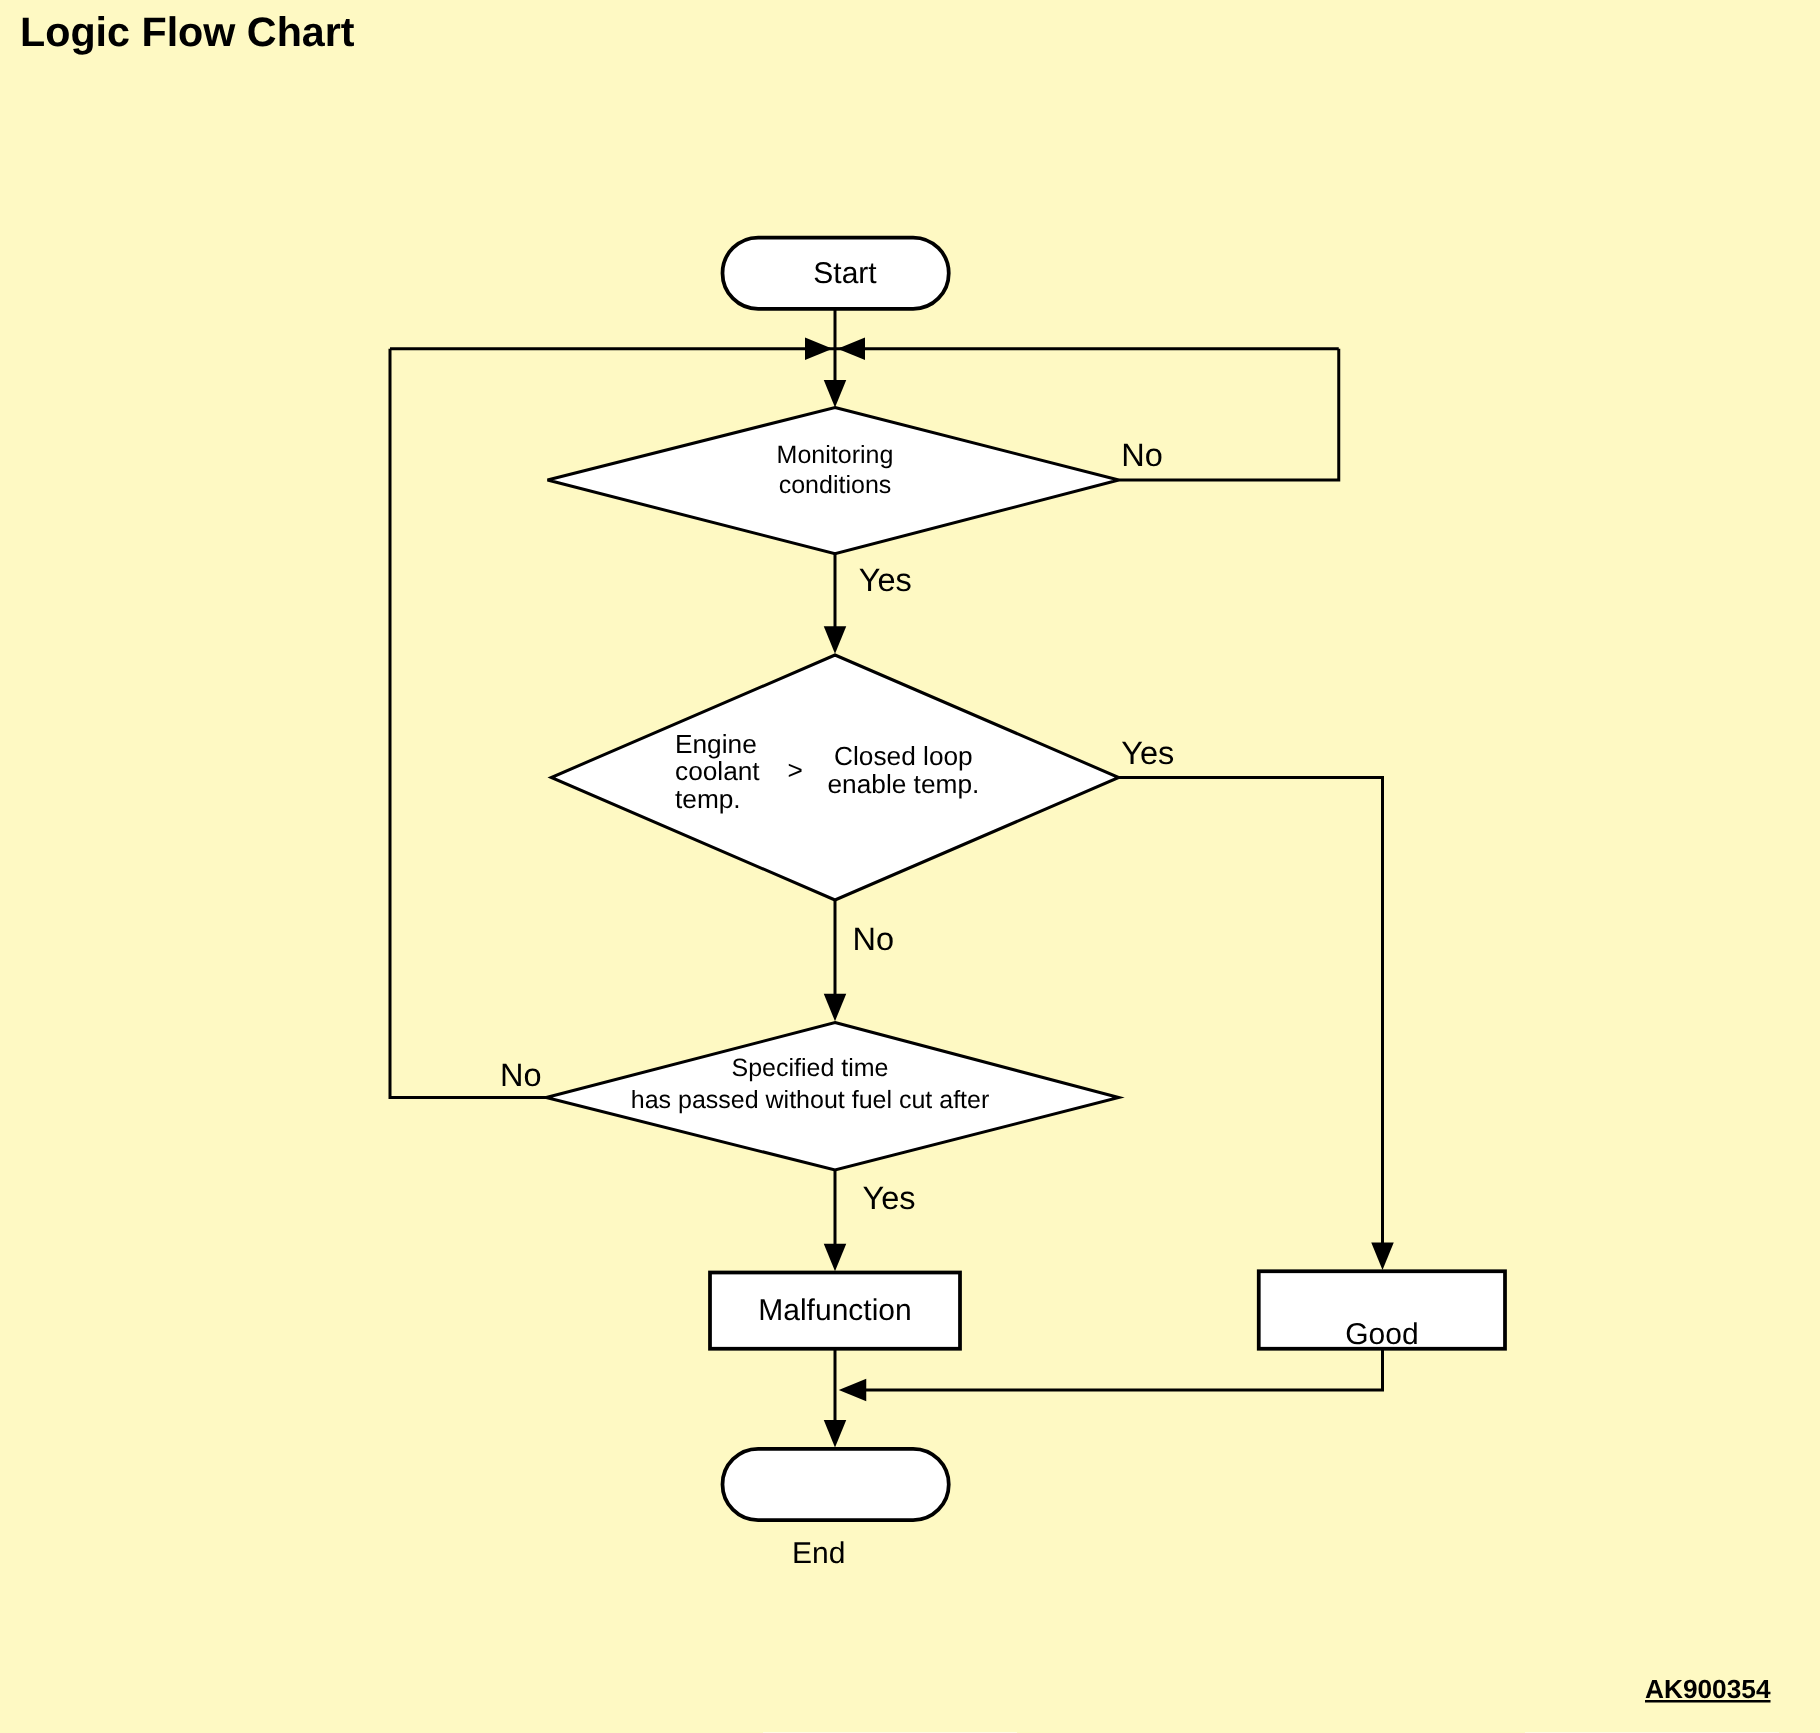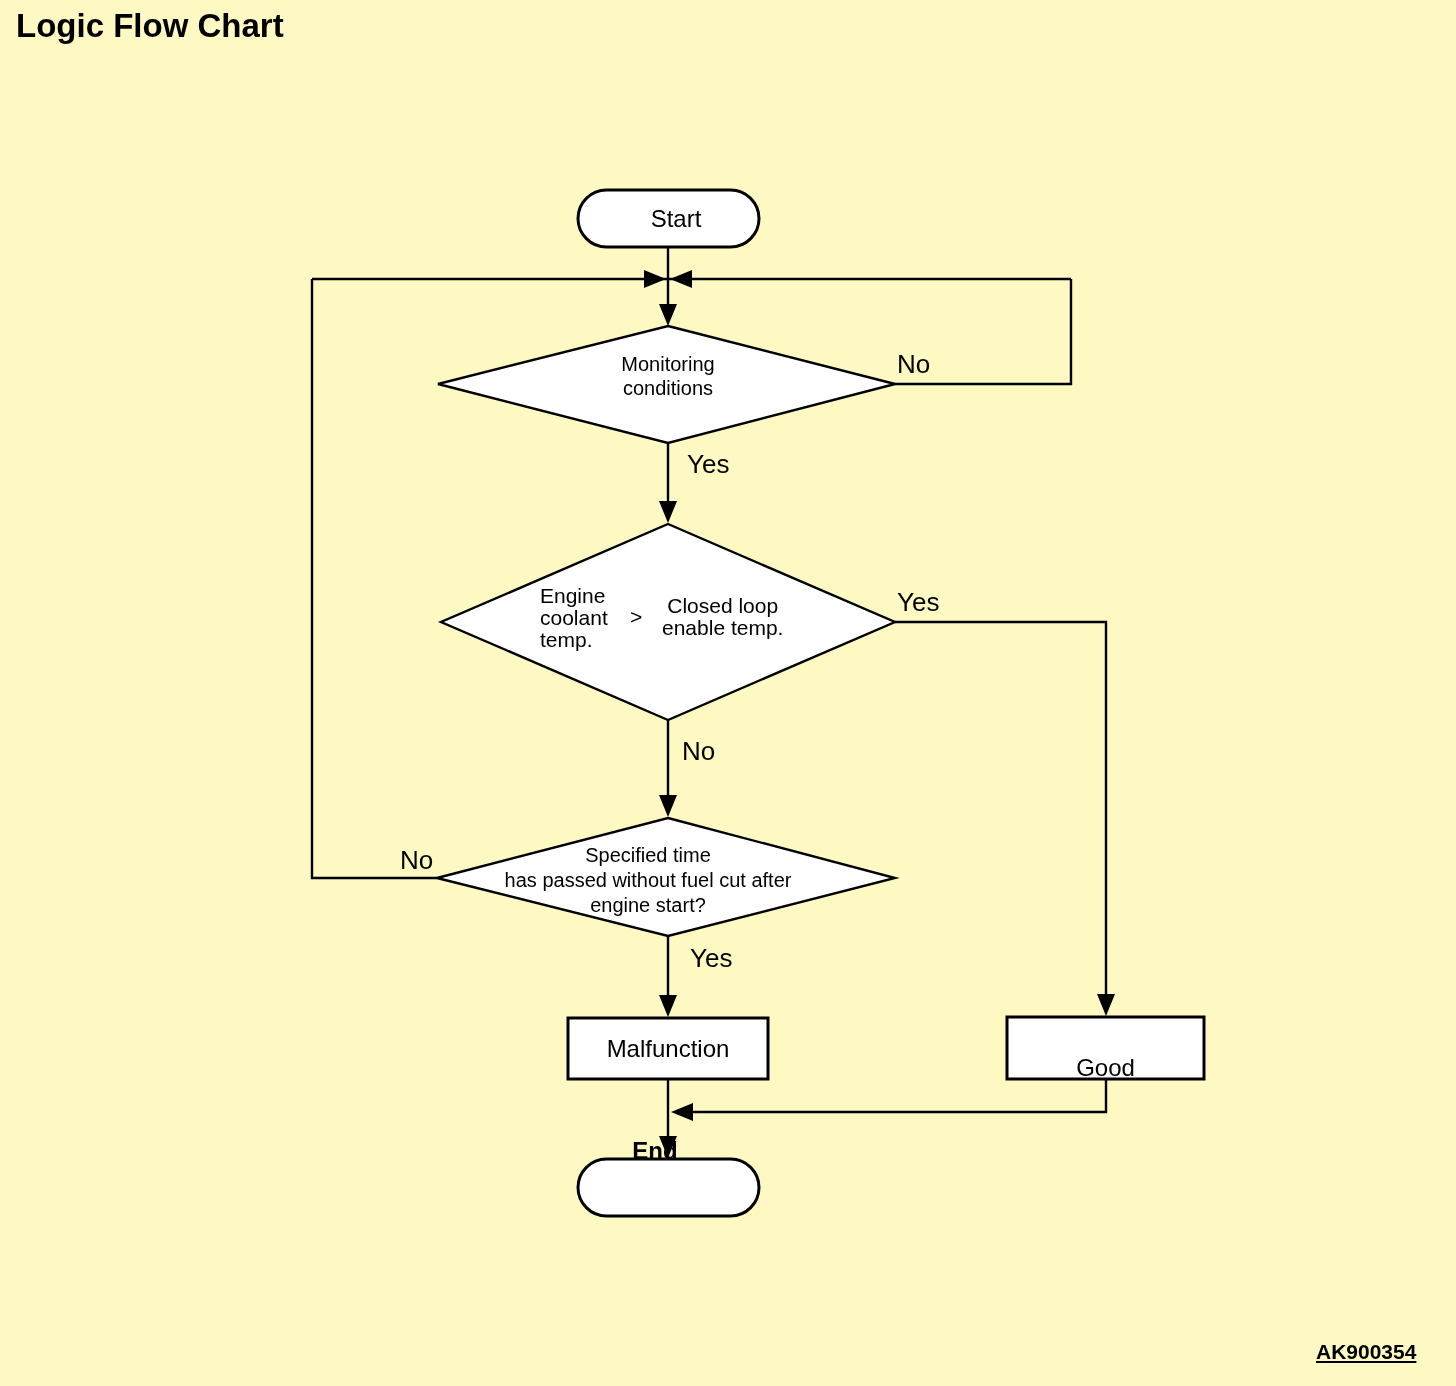--- a/index.html
+++ b/index.html
@@ -164,7 +164,6 @@
   <div class="abs diamond-text d3-text">
     <div>Specified time</div>
     <div>has passed without fuel cut after</div>
-    <div>engine start?</div>
   </div>
   <div class="abs edge-label lbl-no3">No</div>
   <div class="abs edge-label lbl-yes3">Yes</div>

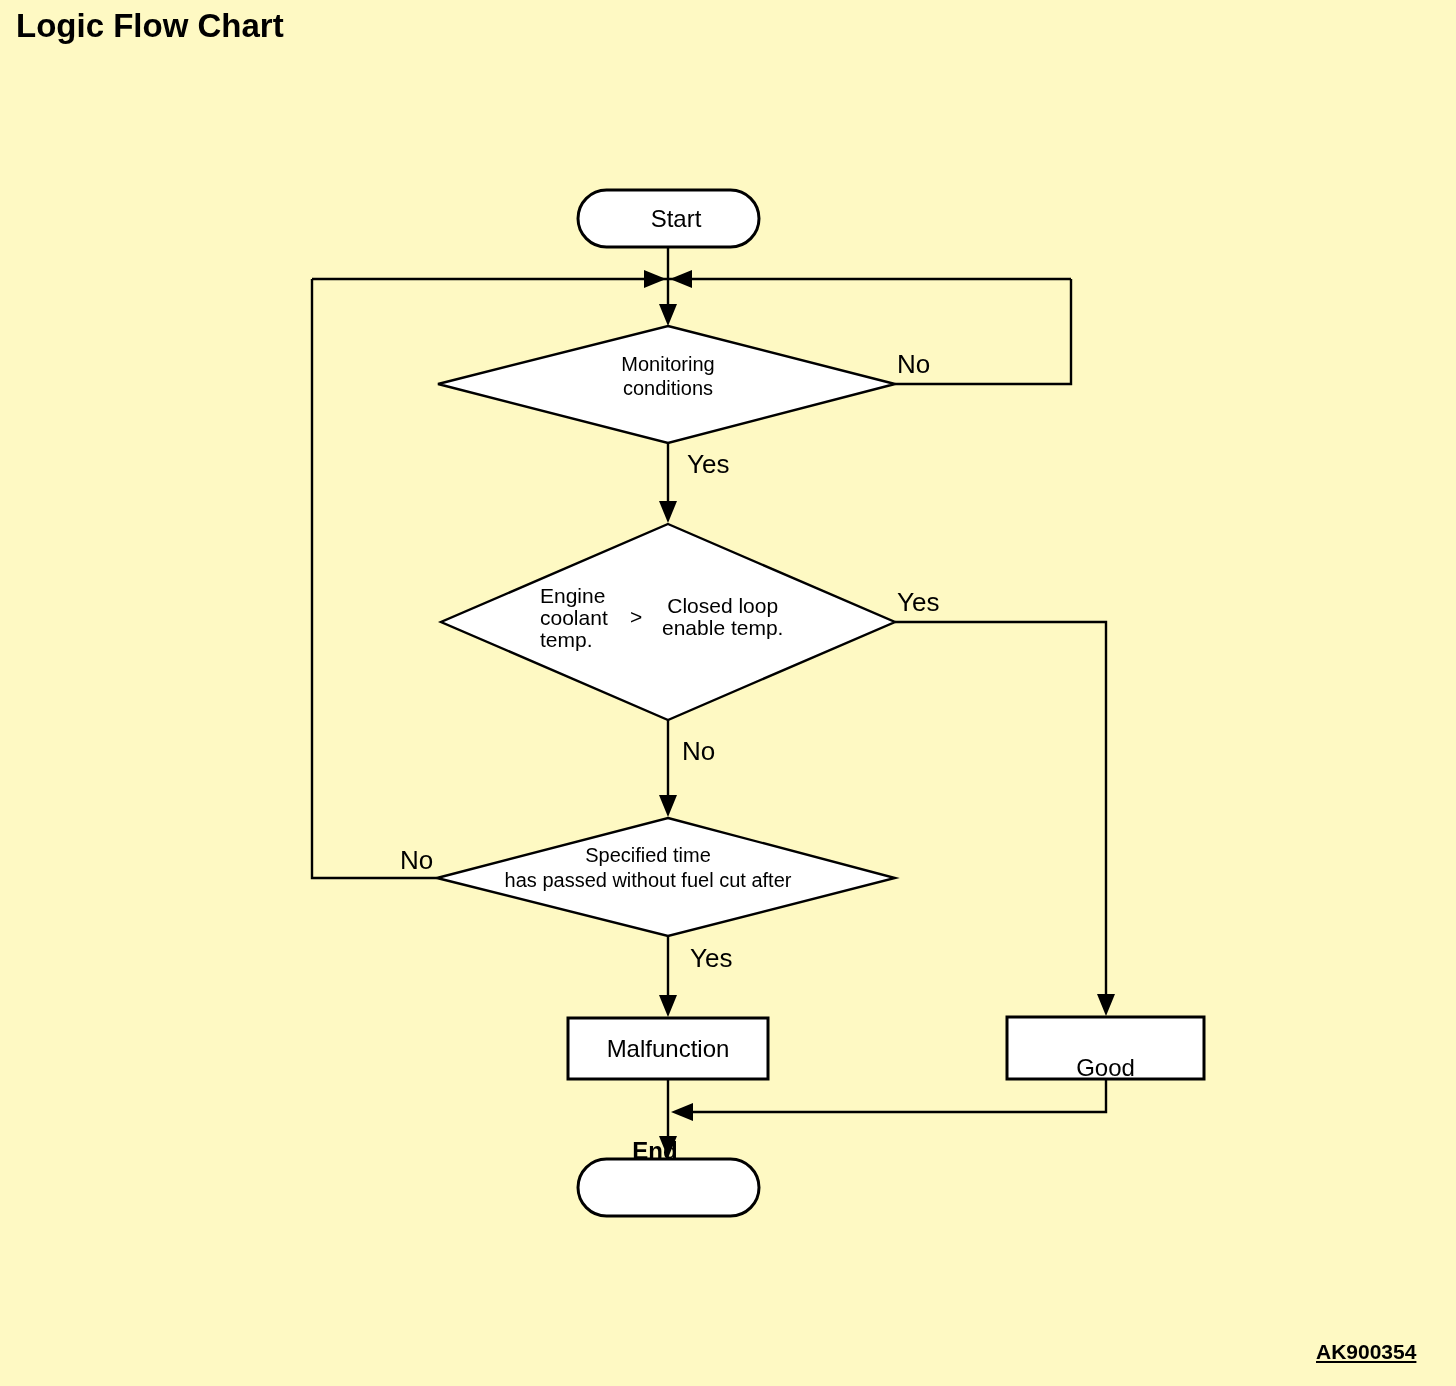--- a/index.html
+++ b/index.html
@@ -43,7 +43,7 @@
     white-space: nowrap;
   }
   .start-label  { left: 578px; top: 190px; width: 196px; height: 57px; }
-  .end-label    { left: 578px; top: 1122px; width: 154px; height: 57px; font-weight: bold; }
+  .end-label    { left: 578px; top: 1214px; width: 154px; height: 57px; }
   .malf-label   { left: 568px; top: 1018px; width: 200px; height: 61px; }
   .good-label   { left: 1007px; top: 1017px; width: 197px; height: 62px; margin-top: 20px; }
   .diamond-text {

